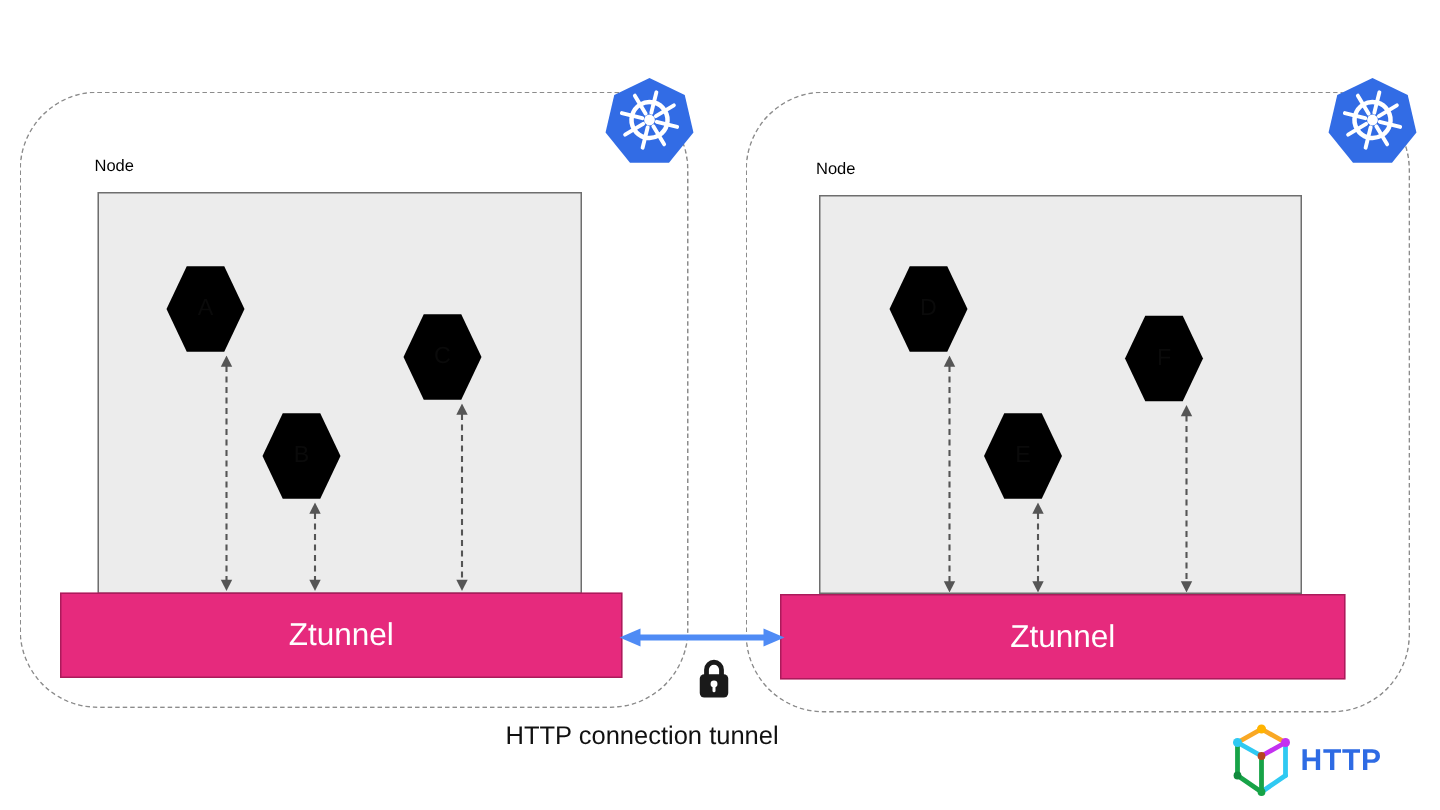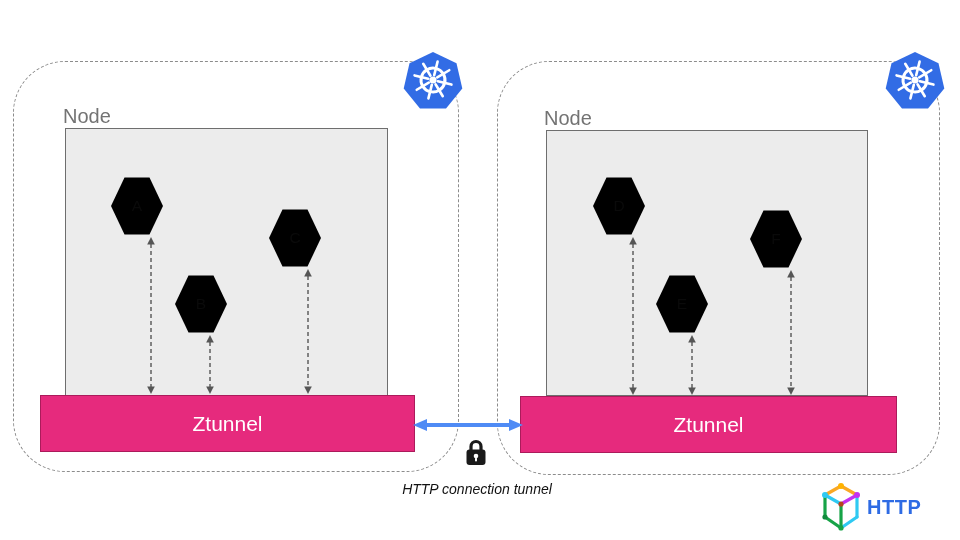--- a/index.html
+++ b/index.html
@@ -24,7 +24,7 @@
   .cluster-right .k8s-logo { left:386px; top:-11px; }
 
   .node-label {
-    position:absolute; font-size:20px; color:#737373; line-height:1.1;
+    position:absolute; font-size:11px; color:#000000; line-height:1.1;
   }
   .cluster-left  .node-label { left:49px; top:43px; }
   .cluster-right .node-label { left:46px; top:45px; }

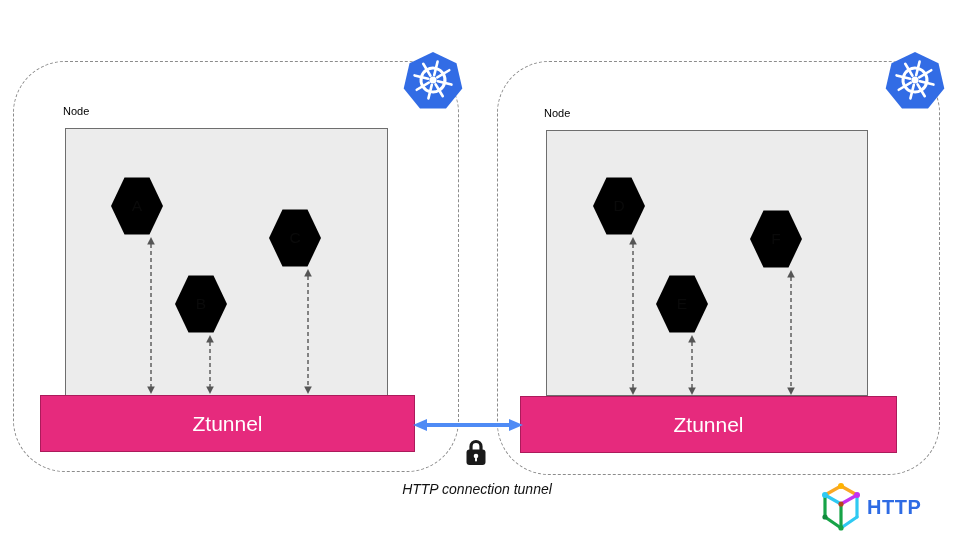--- a/index.html
+++ b/index.html
@@ -77,7 +77,7 @@
 
   .caption {
     position:absolute; left:337px; top:481px; width:280px;
-    text-align:center; font-size:14px; color:#111;font-style:italic;
+    font-size:17px; color:#111;
   }
 
   .imesh { position:absolute; left:818px; top:482px; display:flex; align-items:center; }

